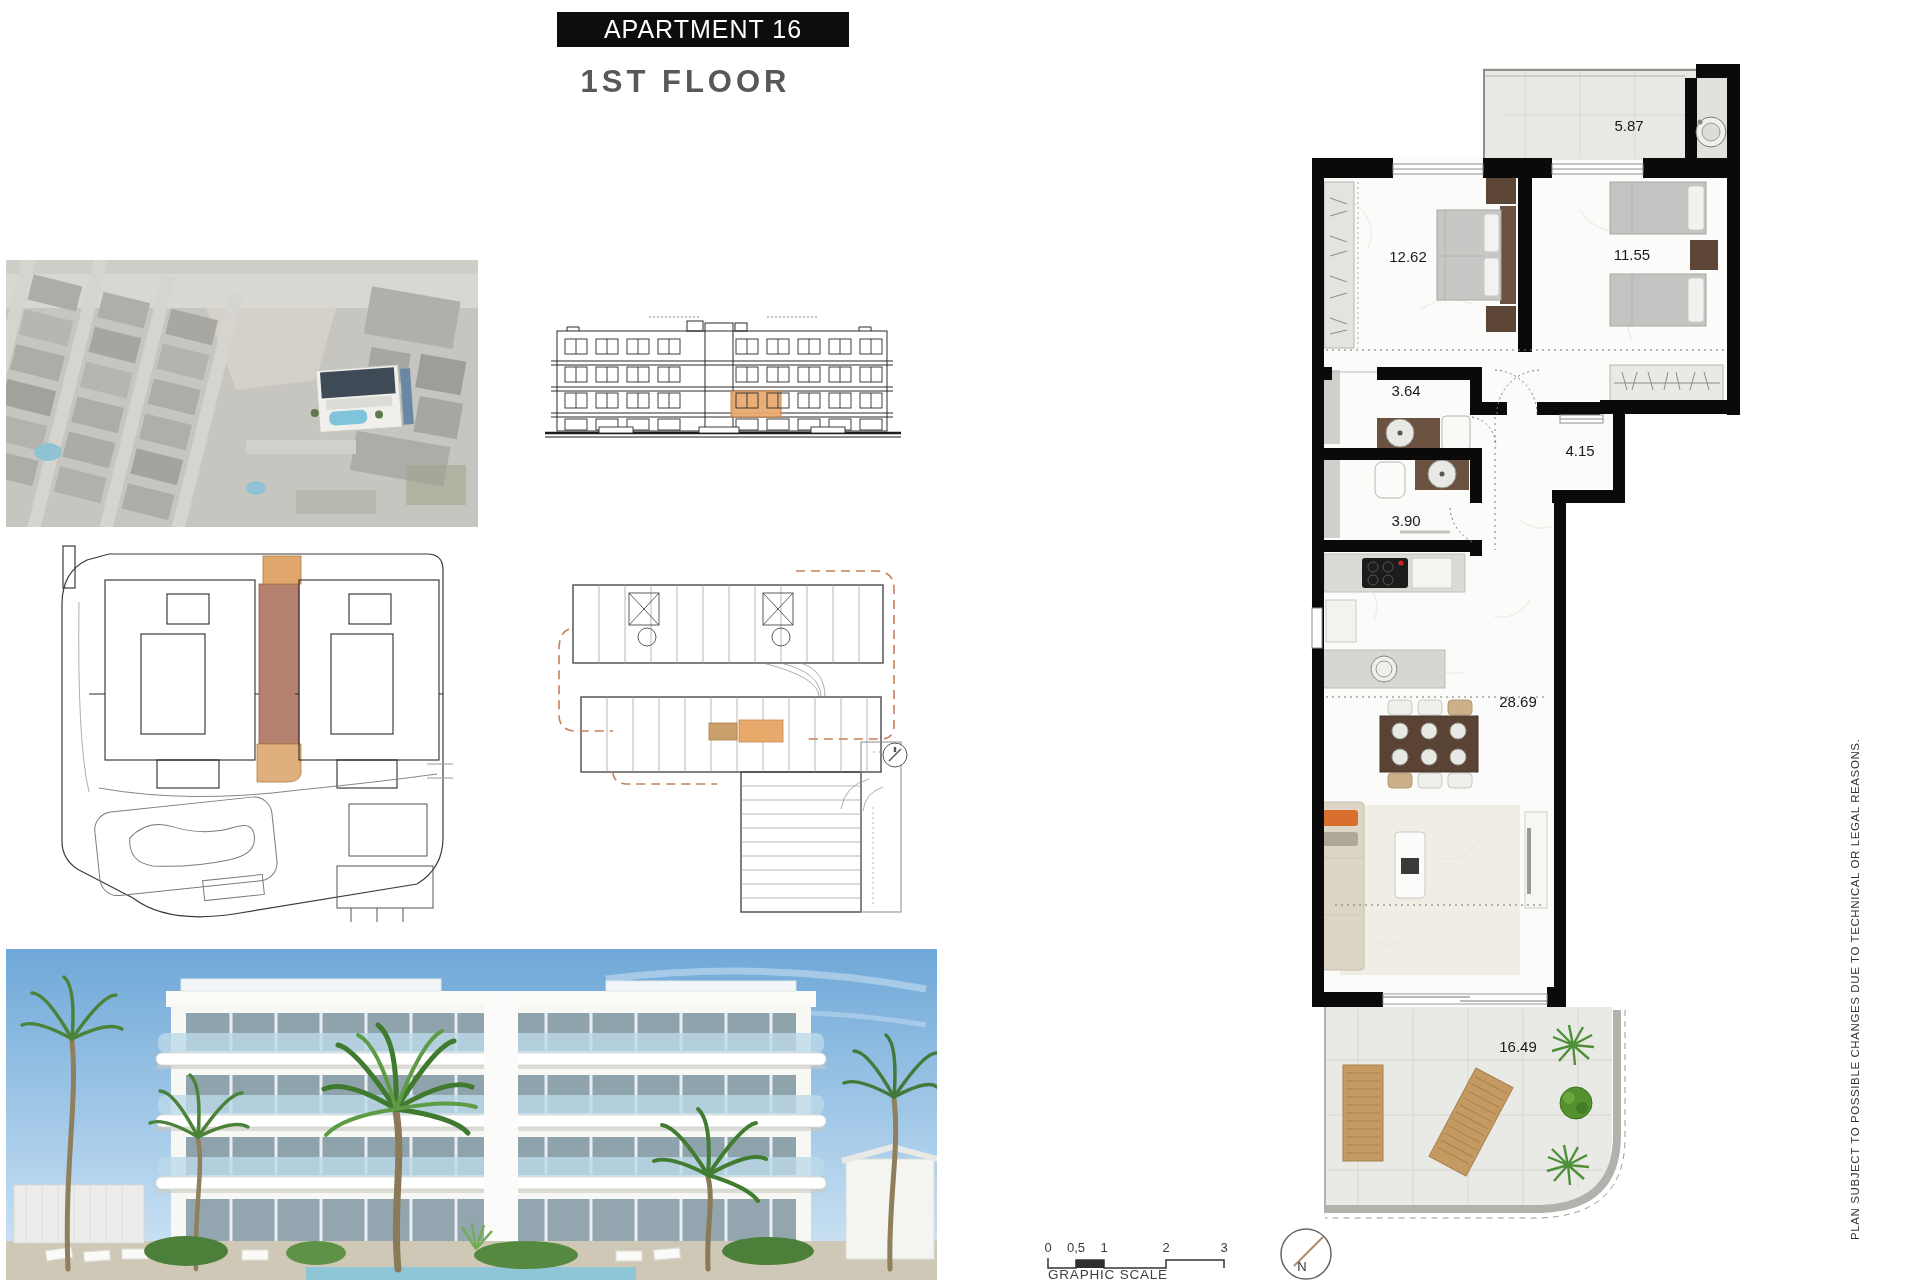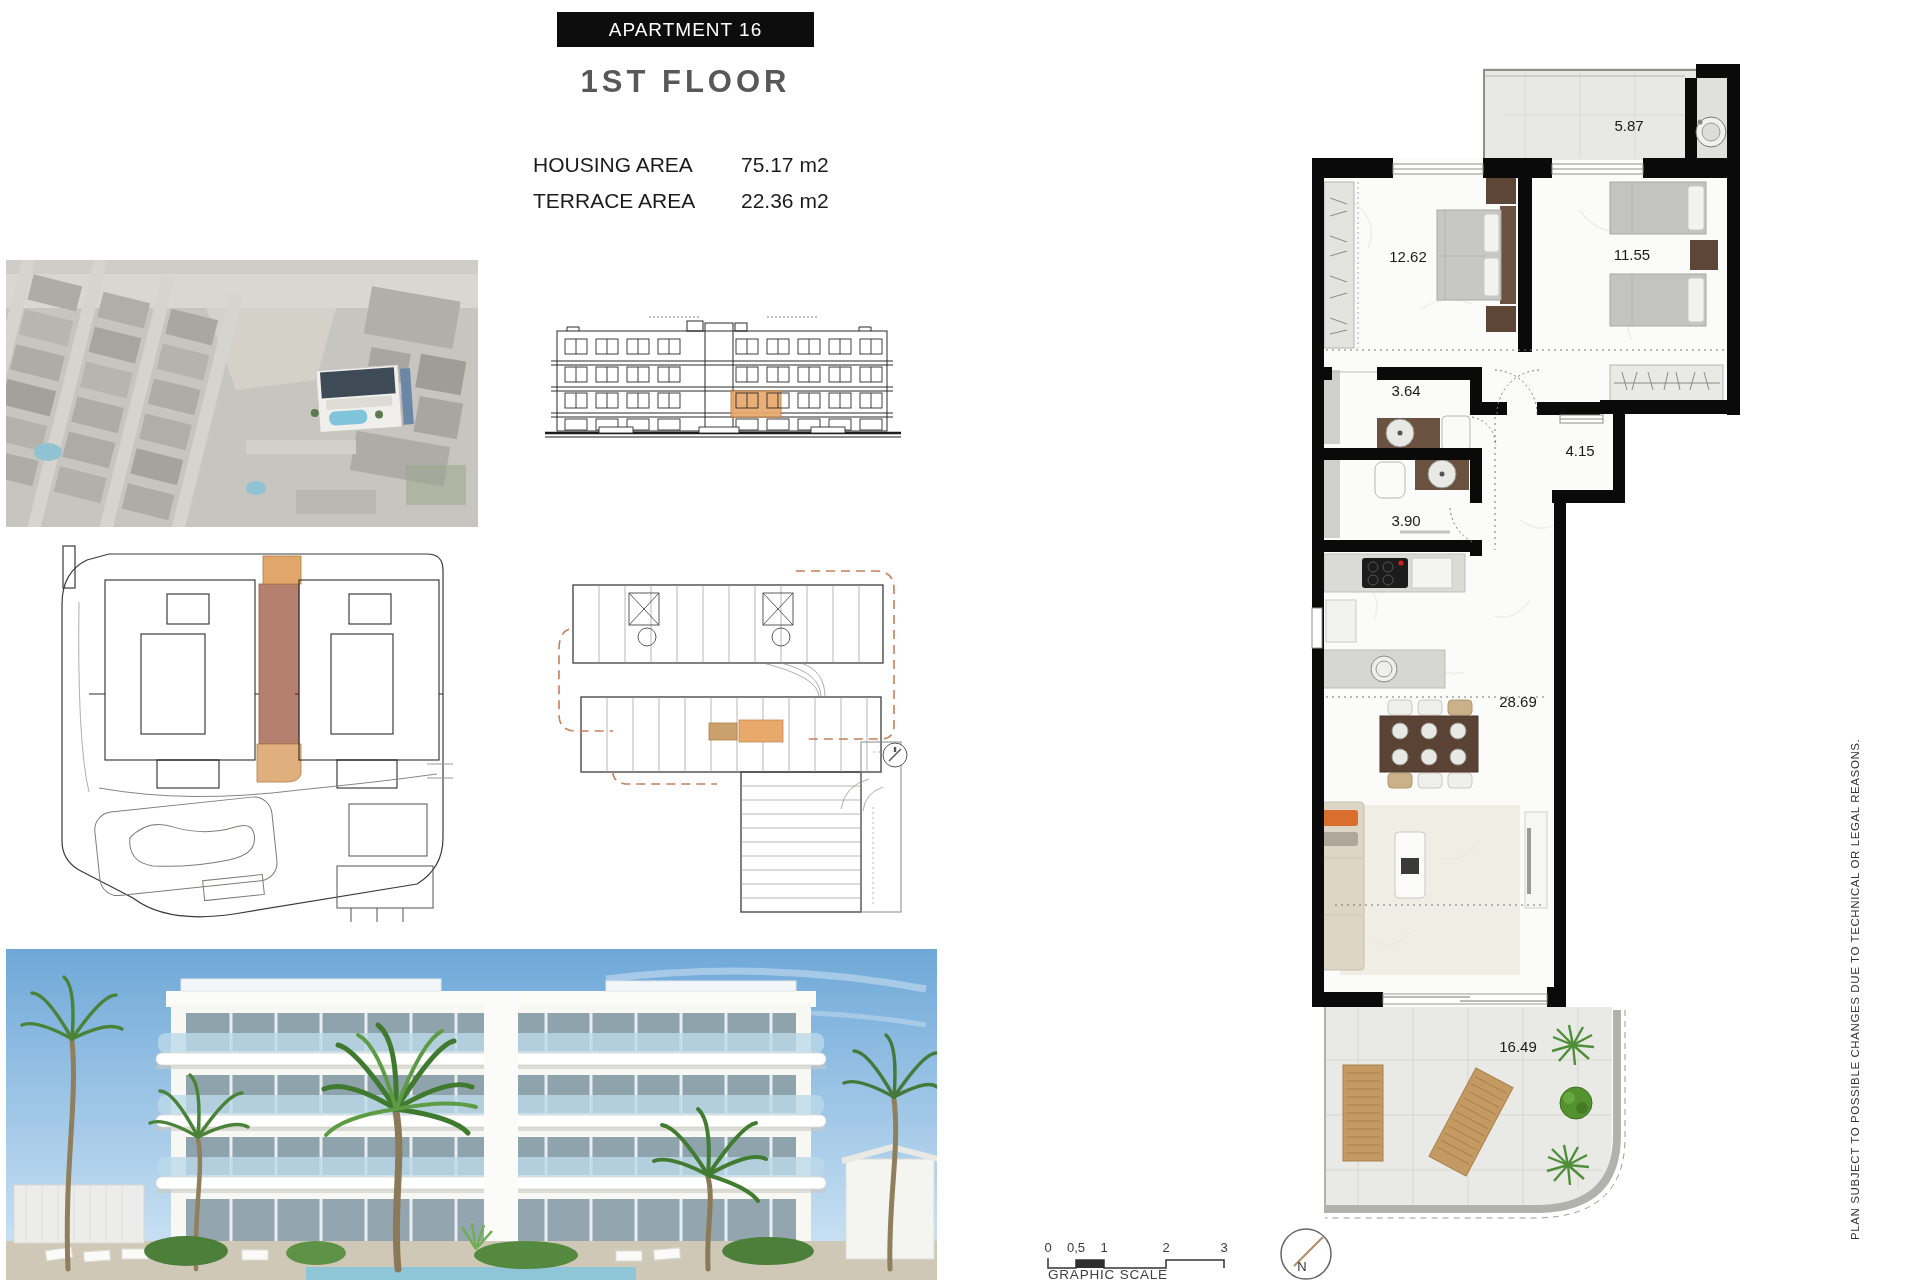--- a/index.html
+++ b/index.html
@@ -6,8 +6,8 @@
   #page{position:relative;width:1920px;height:1280px;background:#ffffff;overflow:hidden;
         font-family:"Liberation Sans",sans-serif;}
   .abs{position:absolute;}
-  .title-box{left:557px;top:12px;width:257px;height:35px;background:#0d0d0d;color:#ffffff;
-             display:flex;align-items:center;justify-content:center;font-size:19px;letter-spacing:1px;}
+  .title-box{left:557px;top:12px;width:292px;height:35px;background:#0d0d0d;color:#ffffff;
+             display:flex;align-items:center;justify-content:center;font-size:25px;letter-spacing:1px;}
   .subtitle{left:507px;top:64px;width:357px;text-align:center;font-size:31px;color:#585858;
             letter-spacing:4px;font-weight:700;}
   .area-info{left:533px;top:153px;font-size:21px;color:#1b1b1b;}

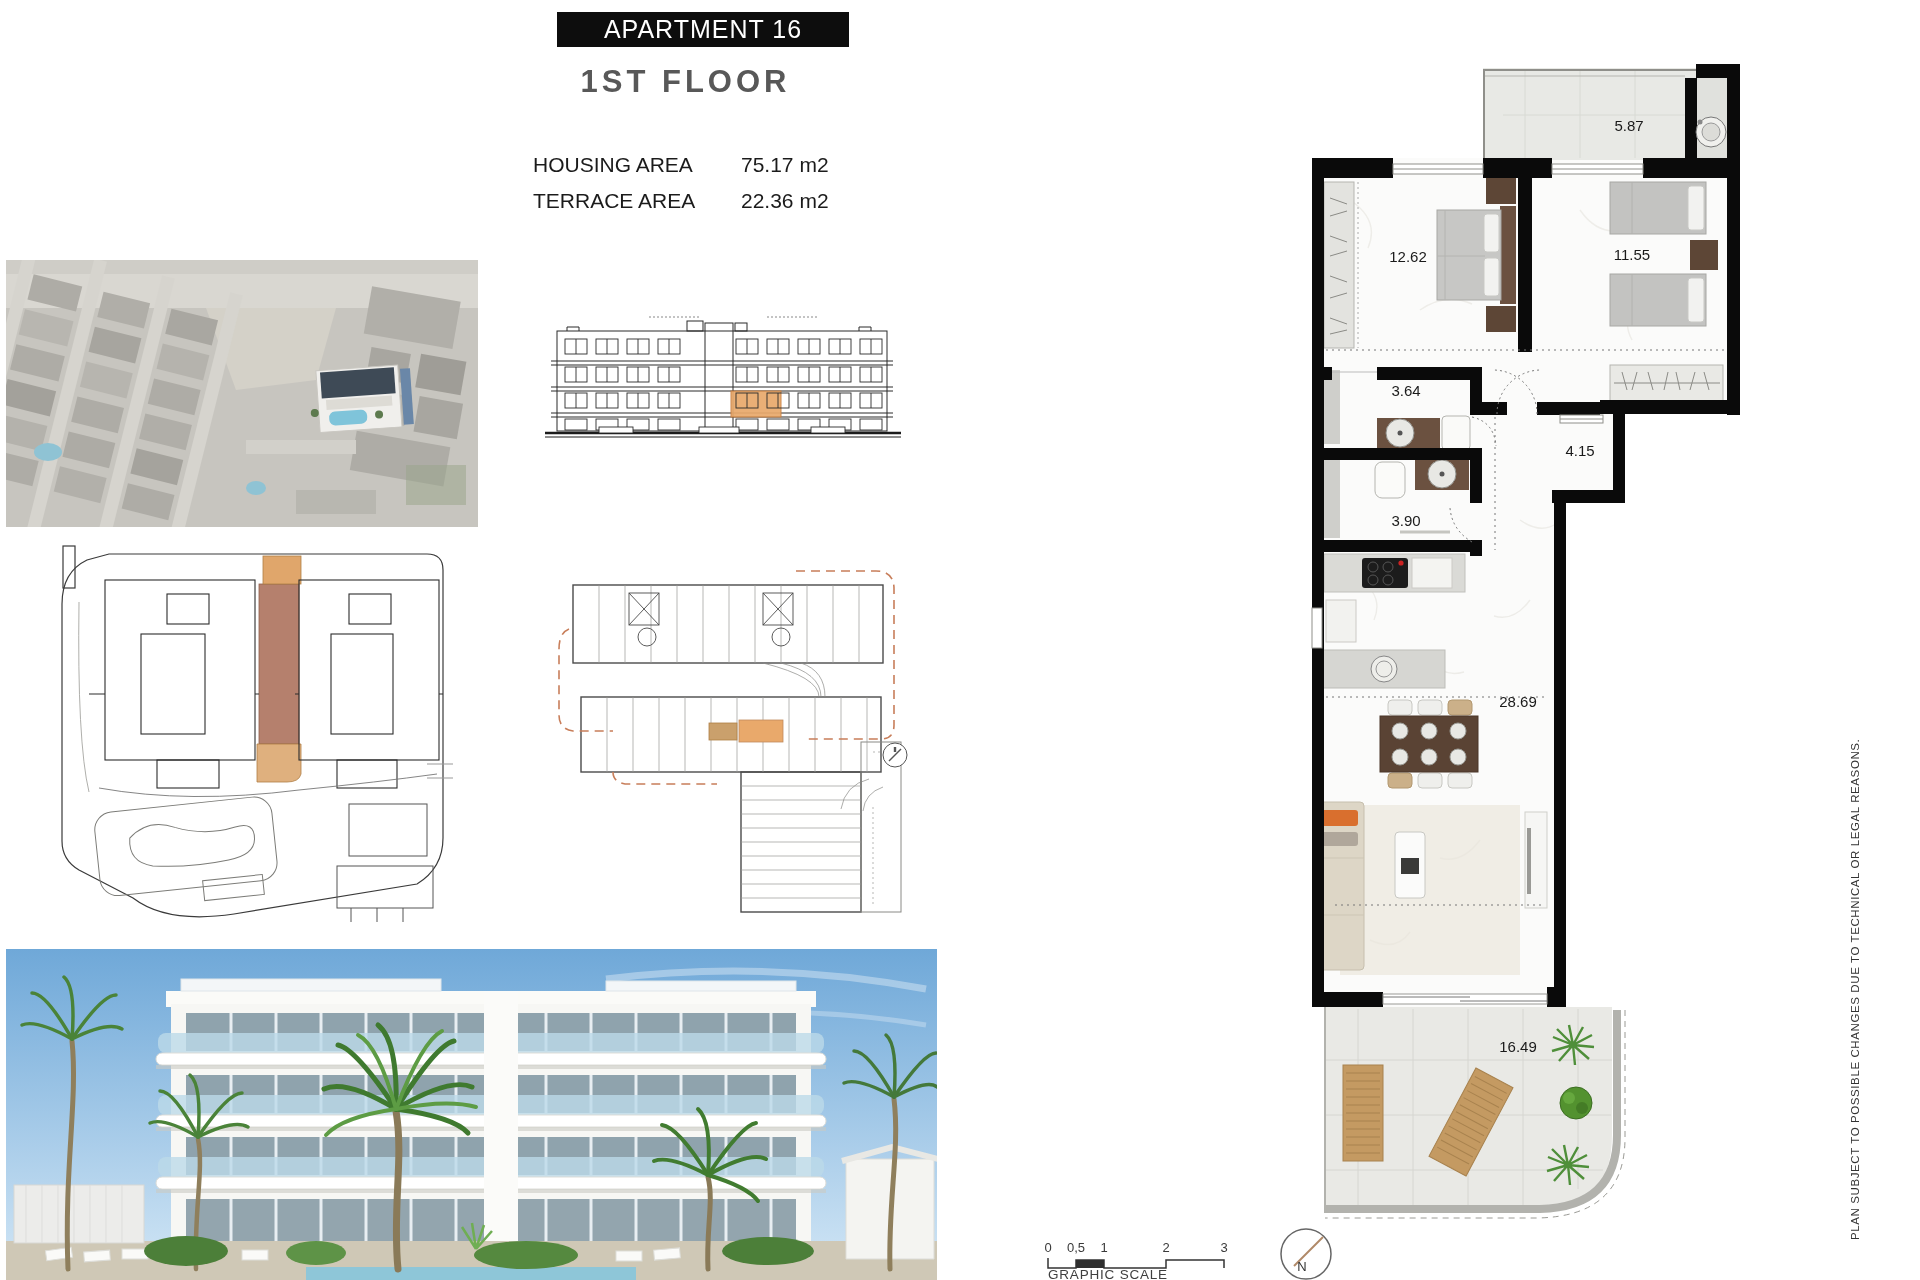--- a/index.html
+++ b/index.html
@@ -29,16 +29,6 @@
   </div>
   <div class="abs subtitle">1ST FLOOR</div>
 
-  <div class="abs area-info">
-    <div class="area-row">
-      <span class="lbl">HOUSING AREA</span>
-      <span>75.17 m2</span>
-    </div>
-    <div class="area-row">
-      <span class="lbl">TERRACE AREA</span>
-      <span>22.36 m2</span>
-    </div>
-  </div>
 
   <svg class="abs" style="left:6px;top:260px" width="472" height="267" viewBox="0 0 472 267">
     <rect x="0" y="0" width="472" height="267" fill="#c7c5bf"></rect>

